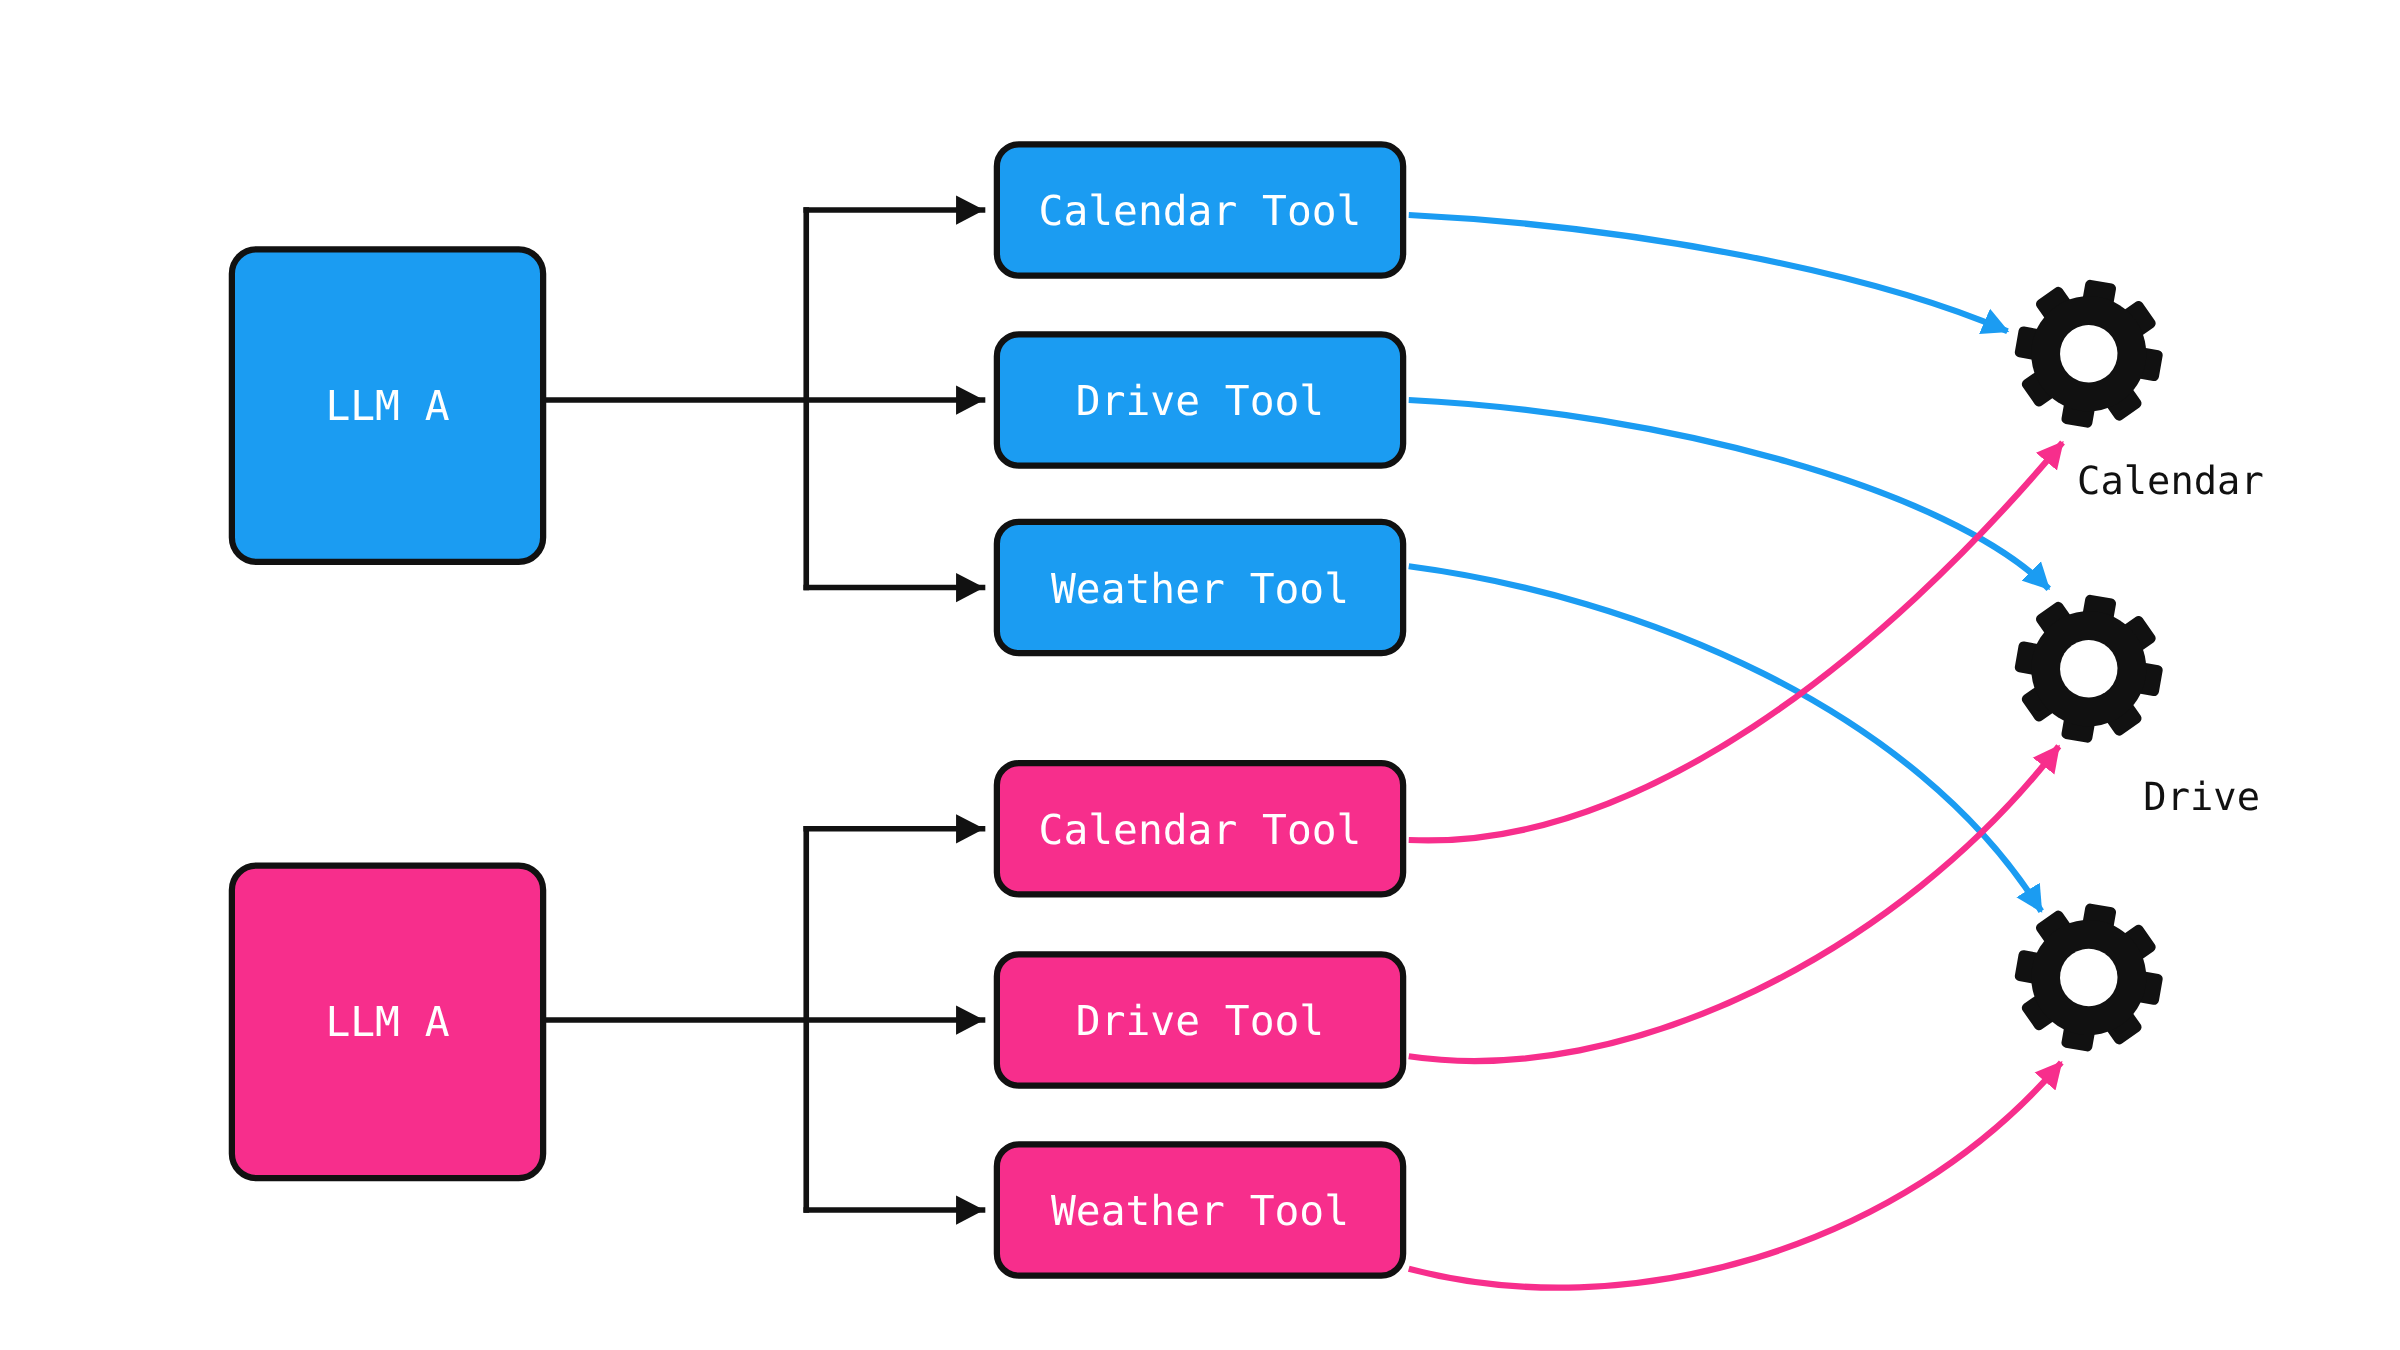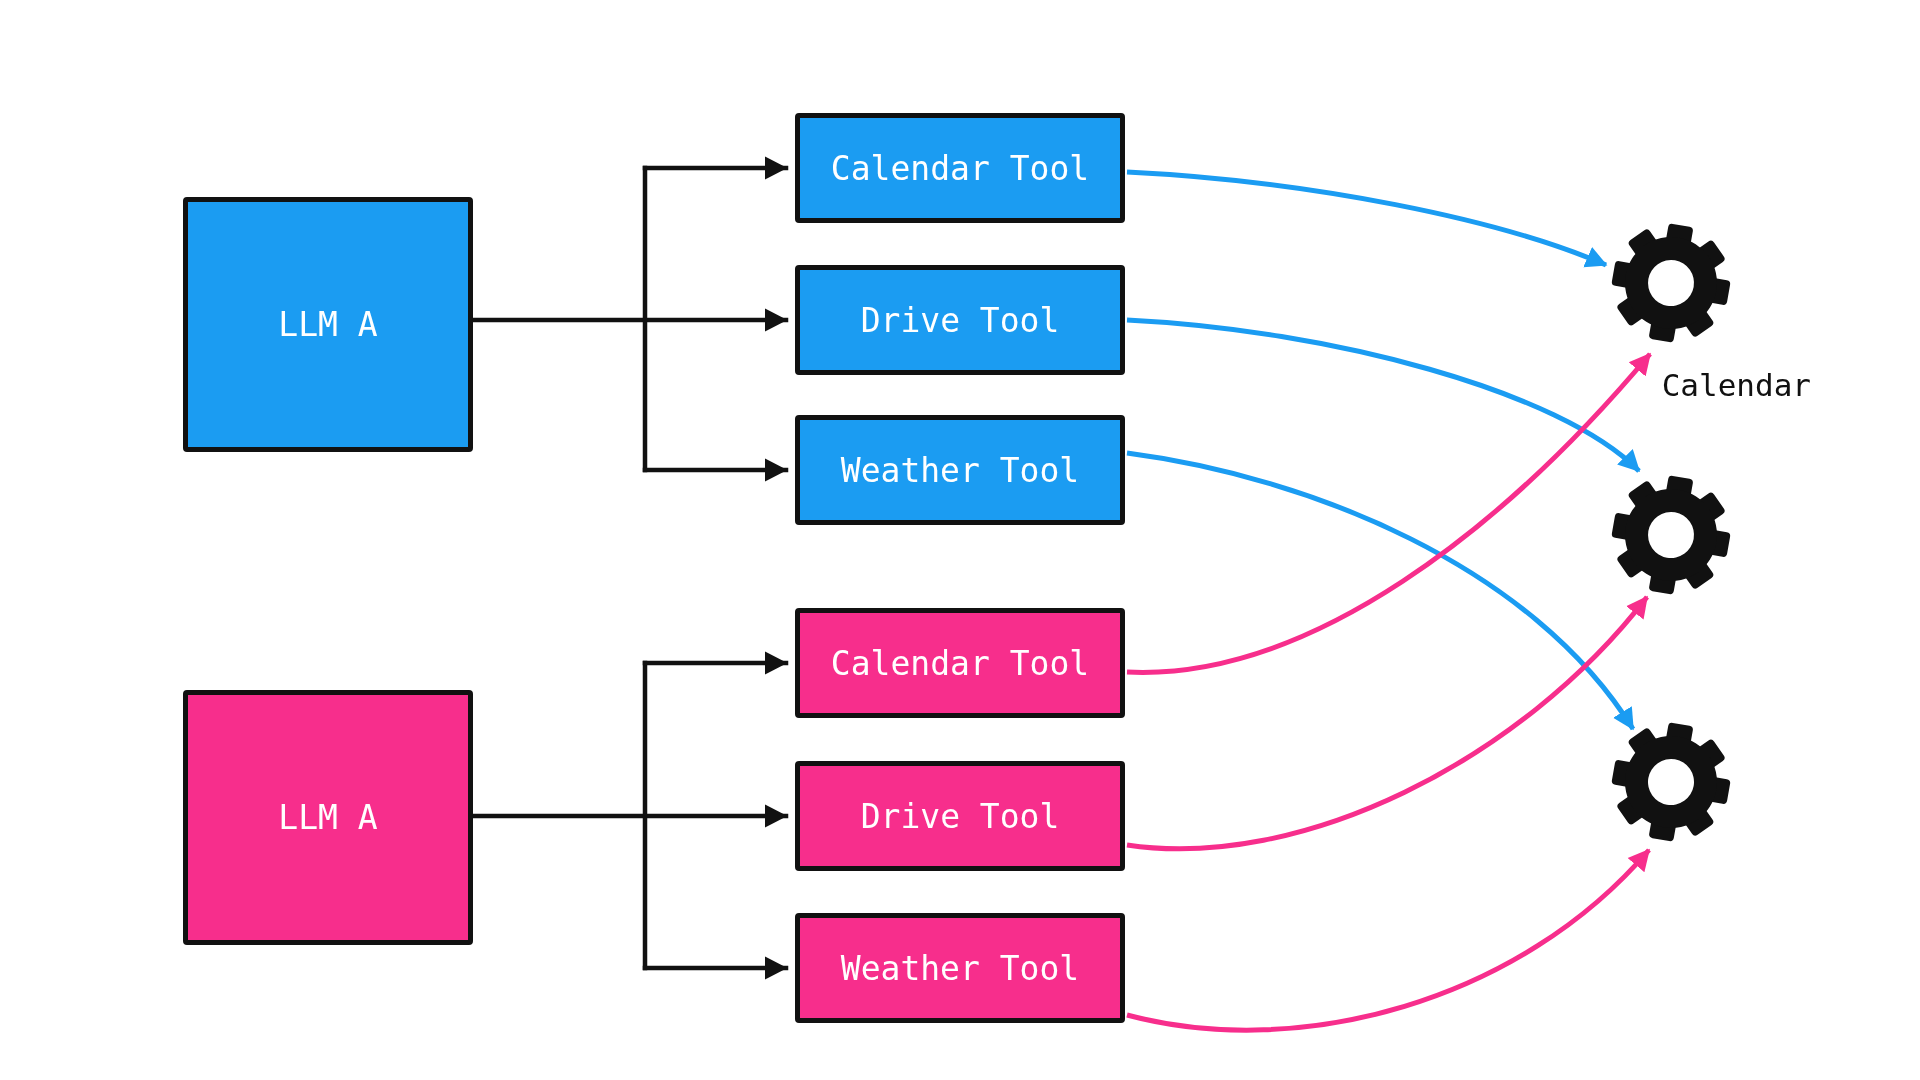--- a/index.html
+++ b/index.html
@@ -35,7 +35,7 @@
     white-space: pre;
   }
   .llm  { width: 290px; height: 255px; border-radius: 4px; }
-  .tool { width: 330px; height: 110px; border-radius: 4px; }
+  .tool { width: 330px; height: 110px; border-radius: 20px; }
   .blue { background: #1b9cf2; }
   .pink { background: #f72e8c; }
   .llm1 { left: 183px; top: 197px; }

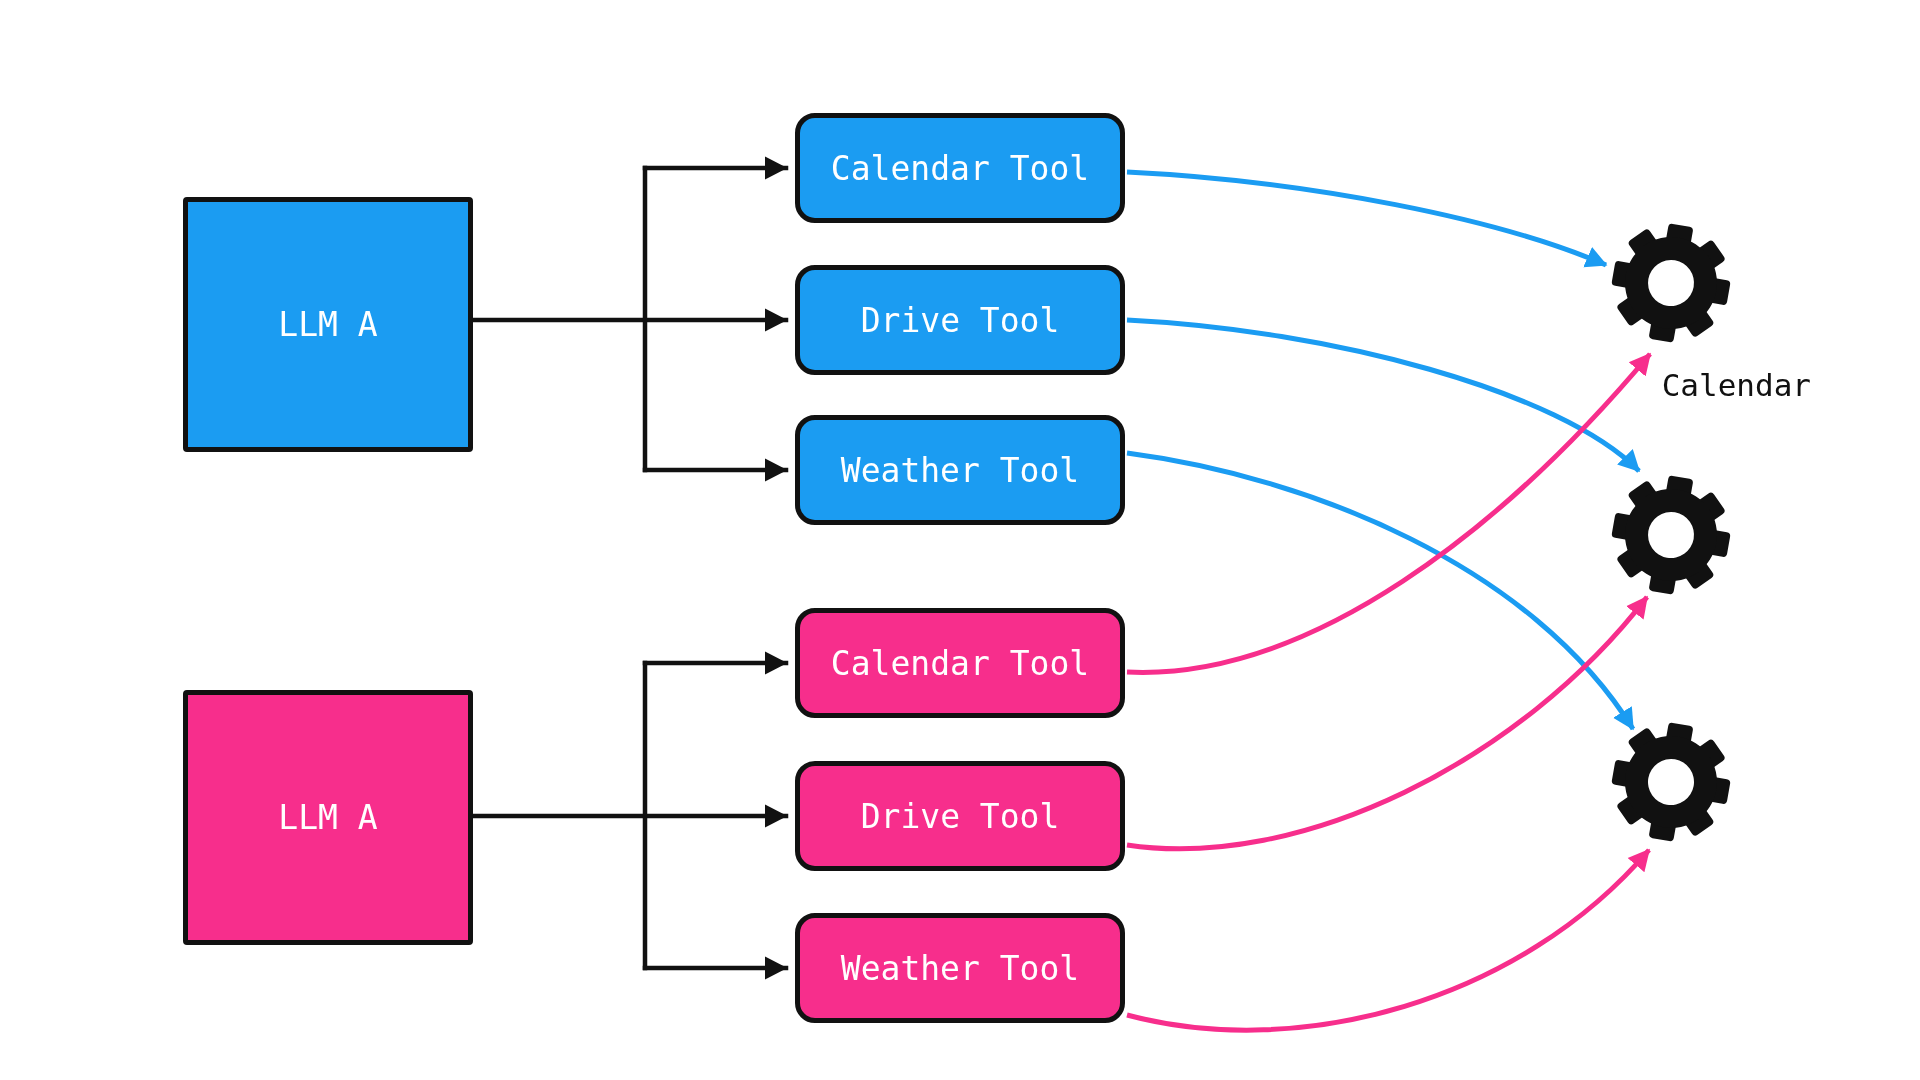--- a/index.html
+++ b/index.html
@@ -34,7 +34,7 @@
     font-size: 33px;
     white-space: pre;
   }
-  .llm  { width: 290px; height: 255px; border-radius: 4px; }
+  .llm  { width: 254px; height: 255px; border-radius: 22px; }
   .tool { width: 330px; height: 110px; border-radius: 20px; }
   .blue { background: #1b9cf2; }
   .pink { background: #f72e8c; }

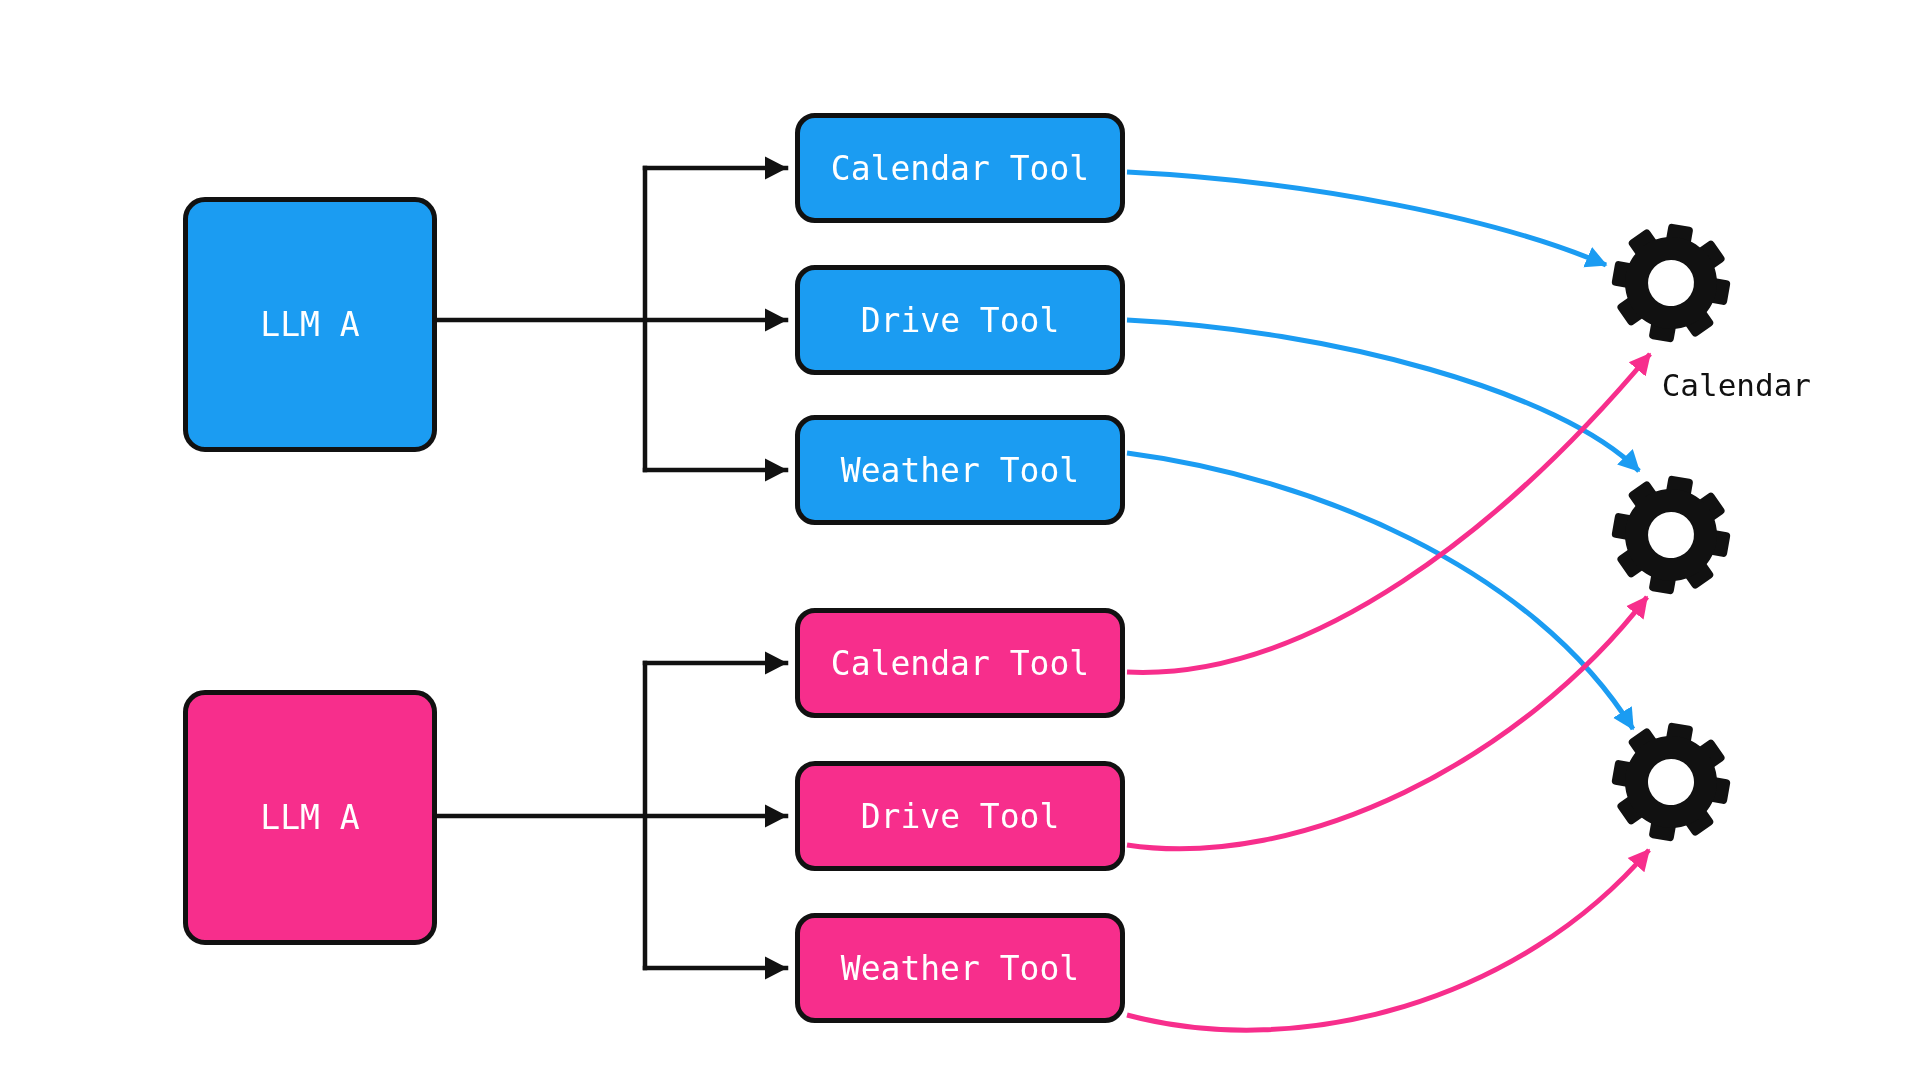--- a/index.html
+++ b/index.html
@@ -159,6 +159,7 @@
   </div>
 
   <div class="svc-label svc1">Calendar</div>
+  <div class="svc-label svc2">Drive</div>
 
 </div>
 

